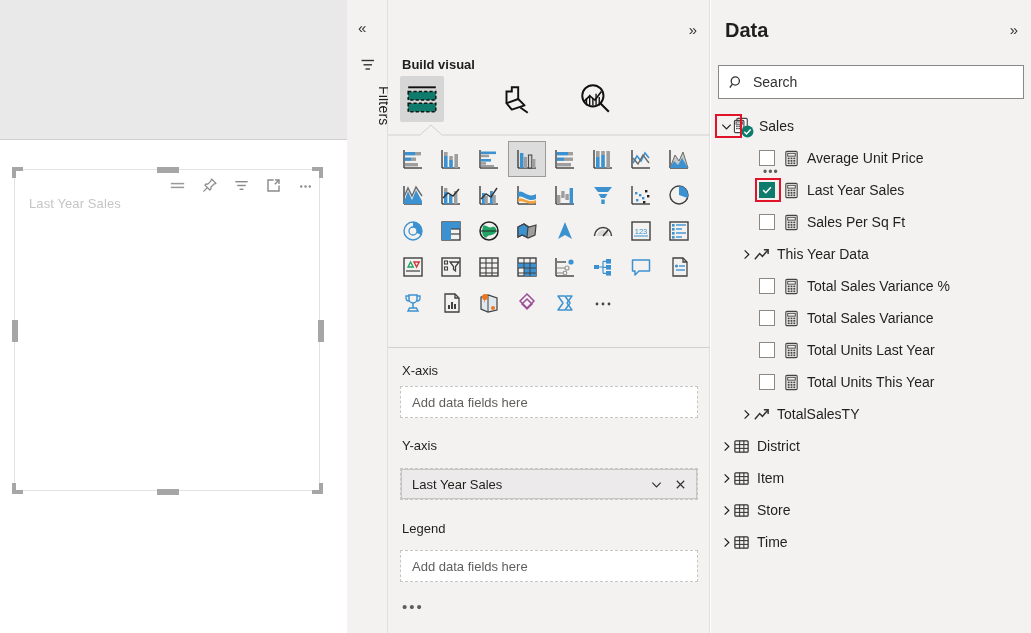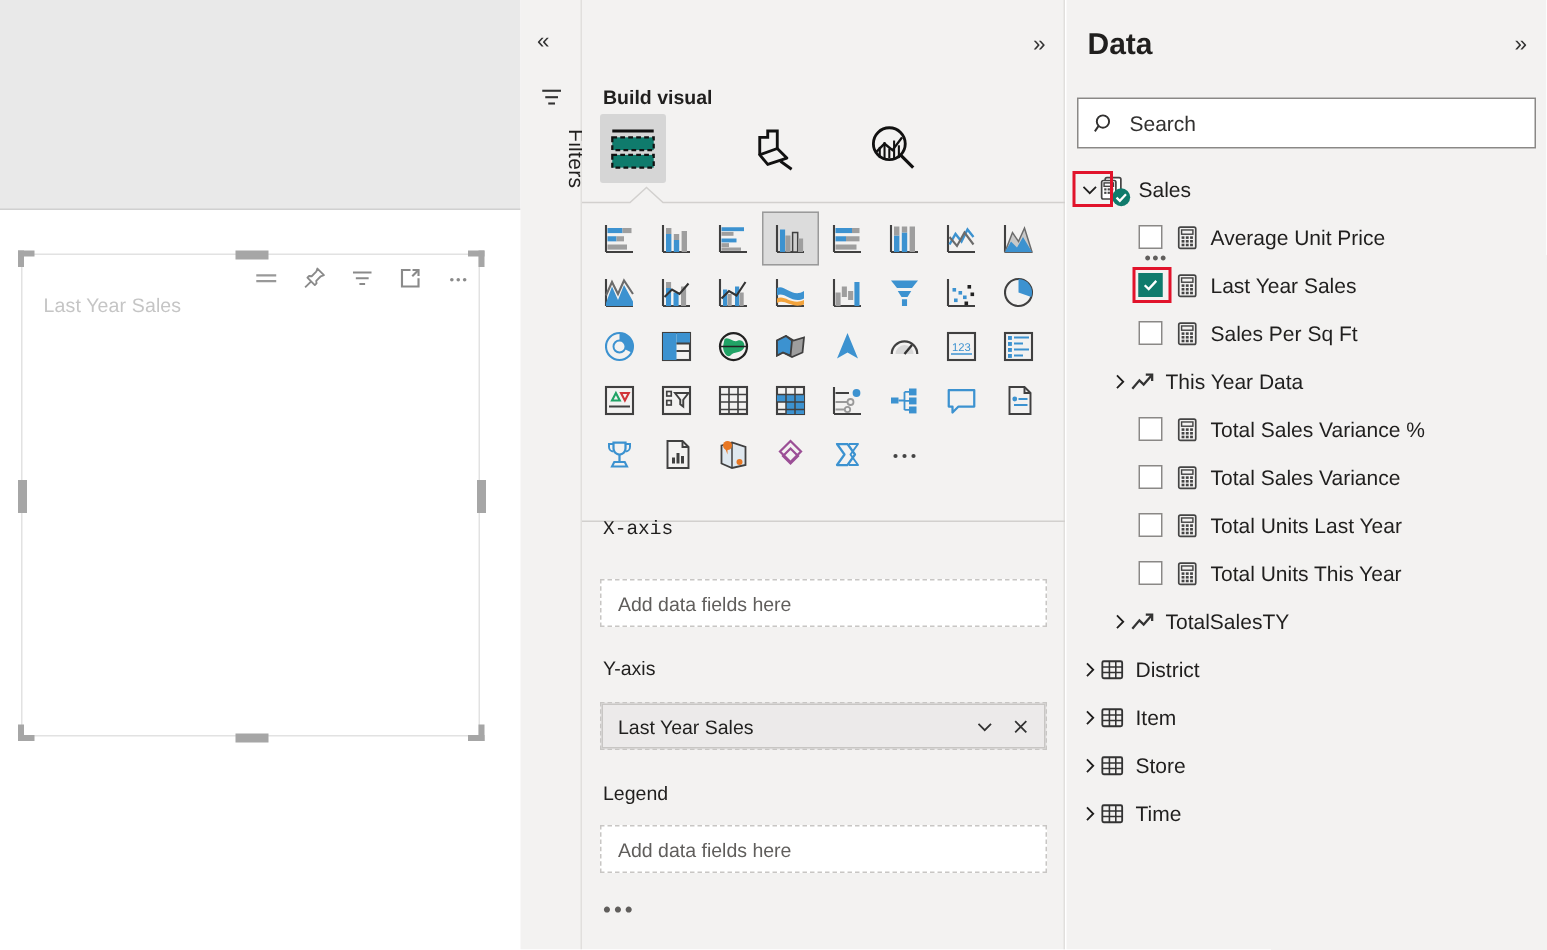--- a/index.html
+++ b/index.html
@@ -665,7 +665,7 @@
     <div id="wells-sep"></div>
     <div id="wells"></div>
     <div id="wells-more">•••</div>
-  <div class="well-label" style="top: 345px; font-family: Liberation Mono, monospace;">X-axis</div>
+  <div class="well-label" style="top: 363px;">X-axis</div>
       <div class="well-box" style="top: 386px;">
         <span>Add data fields here</span>
       </div>

